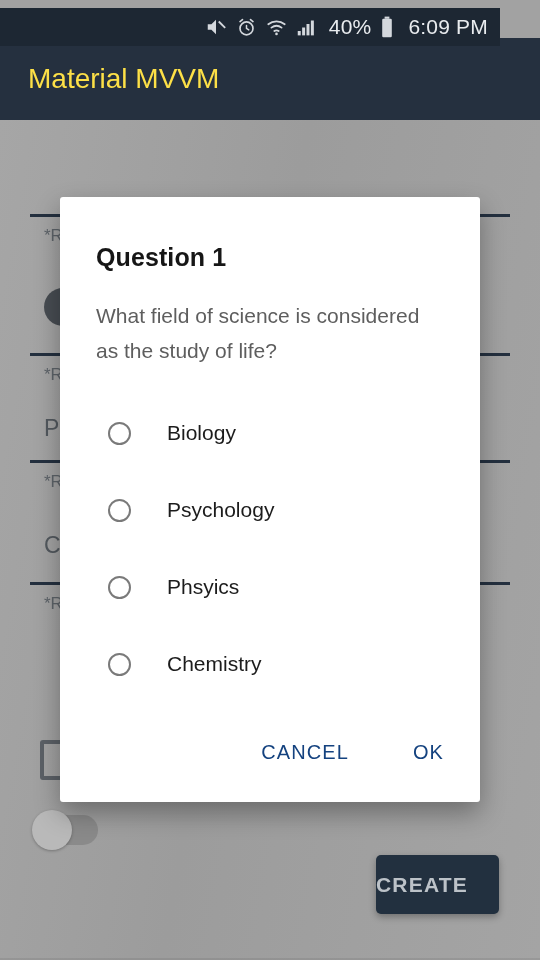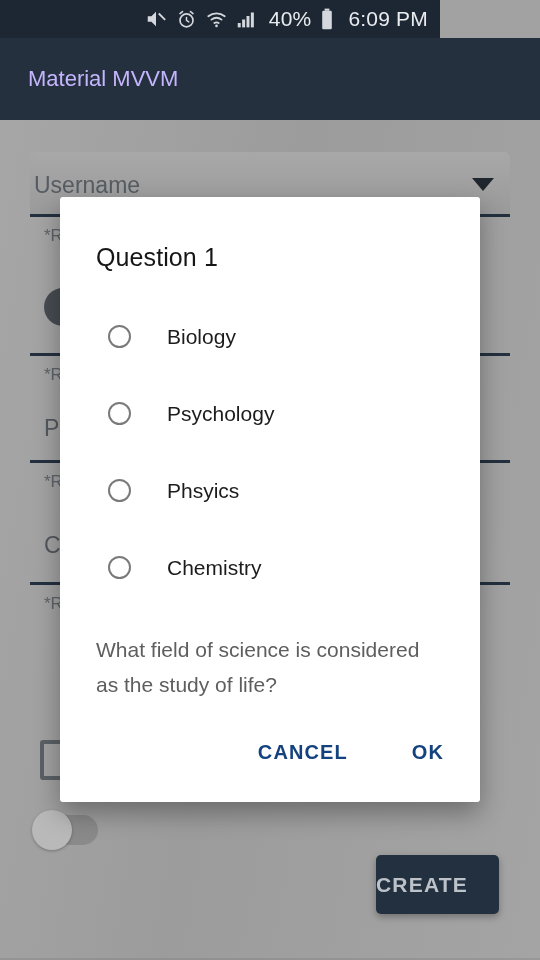--- a/index.html
+++ b/index.html
@@ -18,8 +18,8 @@
 
   
   #status-bar {
-    position:absolute; top:0; left:0;
-    width:440px; height:38px;
+    position:absolute; top:8px; left:0;
+    width:500px; height:38px;
     background:#1d2733;
     display:flex; align-items:center; justify-content:flex-end;
     padding-right:12px;

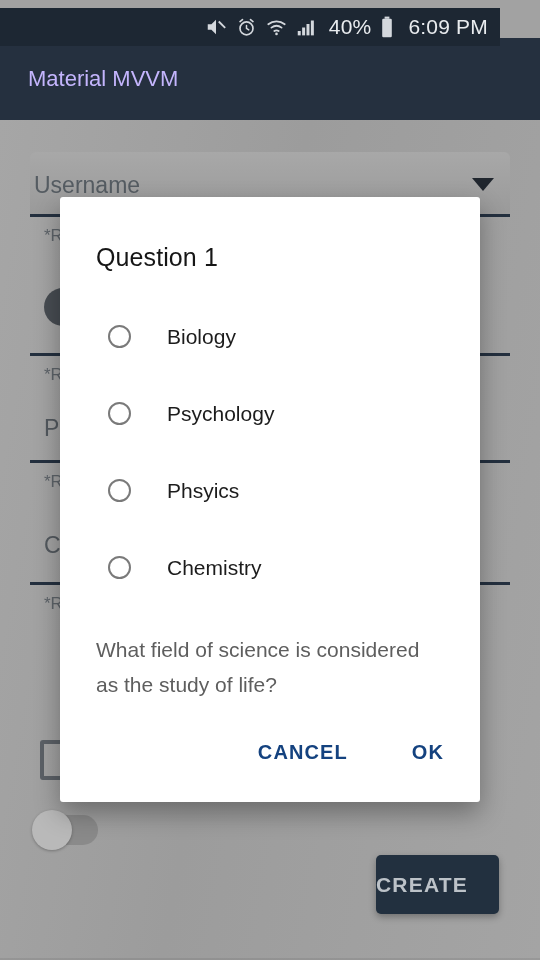--- a/index.html
+++ b/index.html
@@ -41,7 +41,7 @@
     padding-left:28px;
     z-index:30;
   }
-  #app-bar-title { color:#c4b5fd; font-size:22px; font-weight:400; }
+  #app-bar-title { color:#fde047; font-size:28px; font-weight:400; }
 
   
   #page-behind {

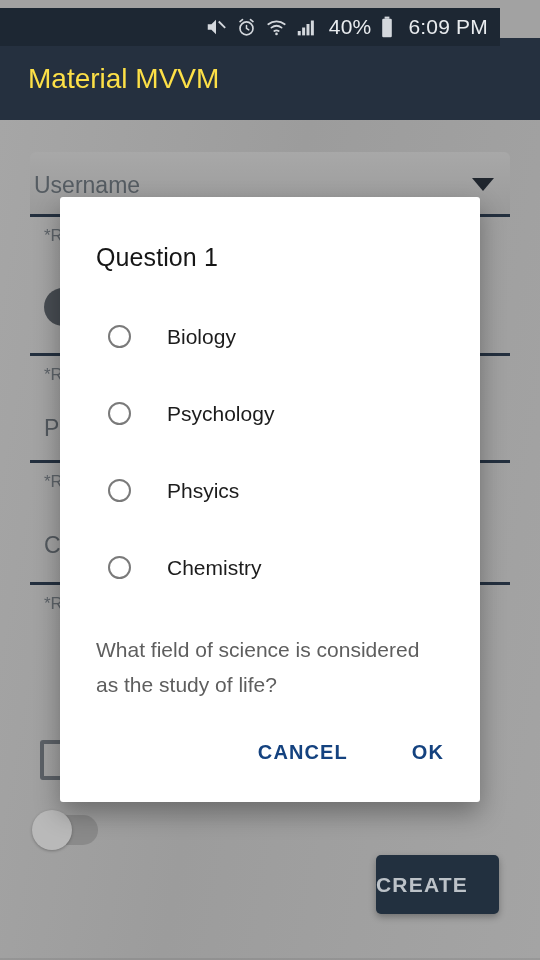--- a/index.html
+++ b/index.html
@@ -219,10 +219,6 @@
 
   <div id="page-behind">
 
-    <div class="bg-dropdown">
-      <span class="bg-label">Username</span>
-      <span class="bg-caret"></span>
-    </div>
     <div class="bg-underline" style="top:94px;"></div>
     <div class="bg-helper" style="top:106px;">*Required</div>
 

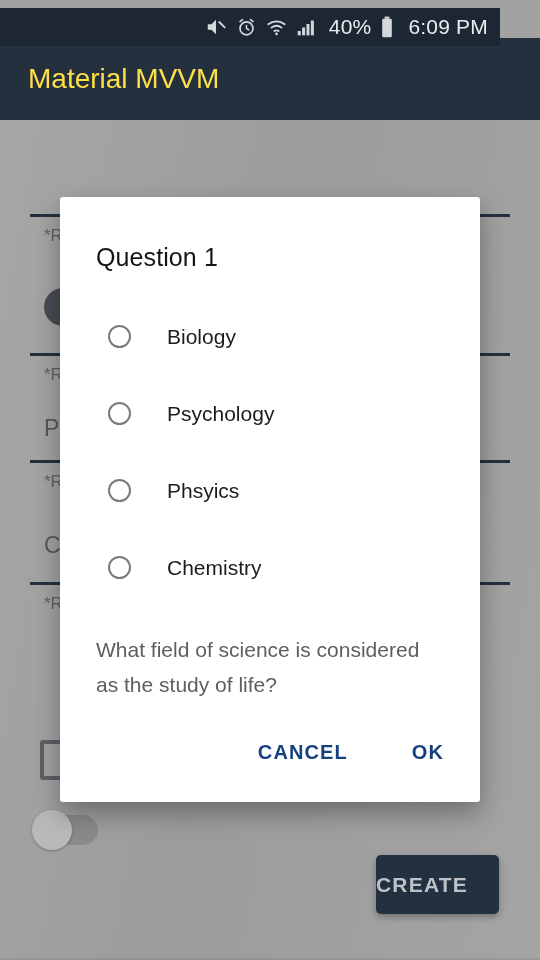--- a/index.html
+++ b/index.html
@@ -119,7 +119,7 @@
   }
   #dialog-title {
     margin:46px 0 0 36px;
-    font-size:25px; font-weight:400; color:#161616;
+    font-size:25px; font-weight:700; color:#161616;
     letter-spacing:.1px;
   }
   #dialog-message {

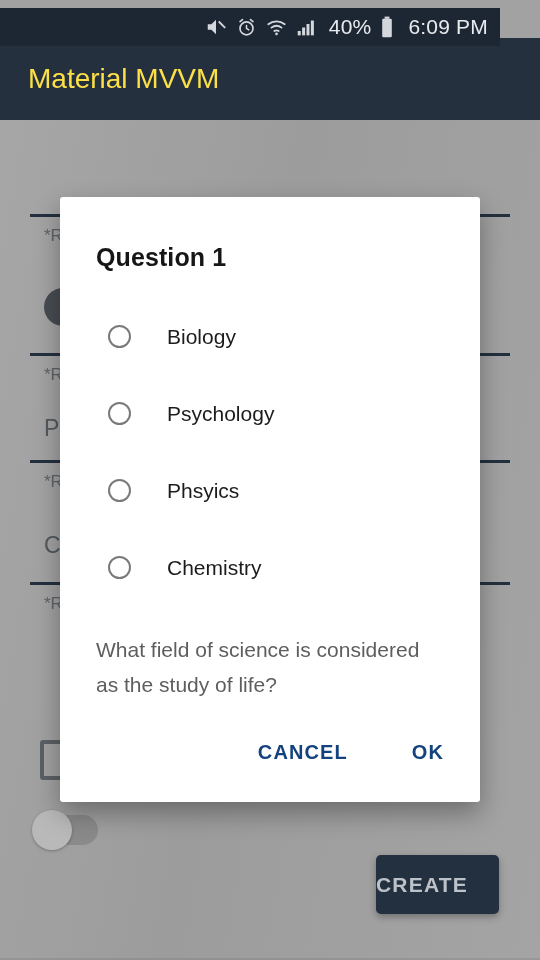--- a/index.html
+++ b/index.html
@@ -251,6 +251,8 @@
 
     <div id="dialog-title">Question 1</div>
 
+    <div id="dialog-message">What field of science is considered as the study of life?</div>
+
     <div id="dialog-options">
 
       <div class="option-row">
@@ -273,8 +275,6 @@
         <span class="option-label">Chemistry</span>
       </div>
     </div>
-
-    <div id="dialog-message">What field of science is considered as the study of life?</div>
 
     <div id="dialog-actions">
       <button class="dialog-btn">CANCEL</button>

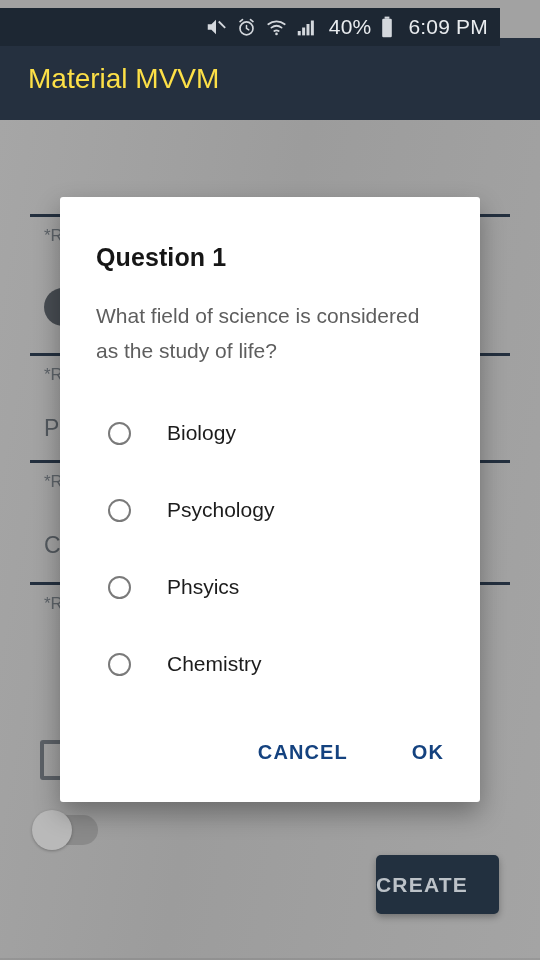--- a/index.html
+++ b/index.html
@@ -148,7 +148,7 @@
   .dialog-btn {
     background:none; border:none; cursor:pointer;
     font-family:"Liberation Sans", sans-serif;
-    font-size:20px; font-weight:700; letter-spacing:1.1px;
+    font-size:20px; font-weight:400; letter-spacing:1.1px;
     color:#14427f;
     padding:8px 4px;
   }

